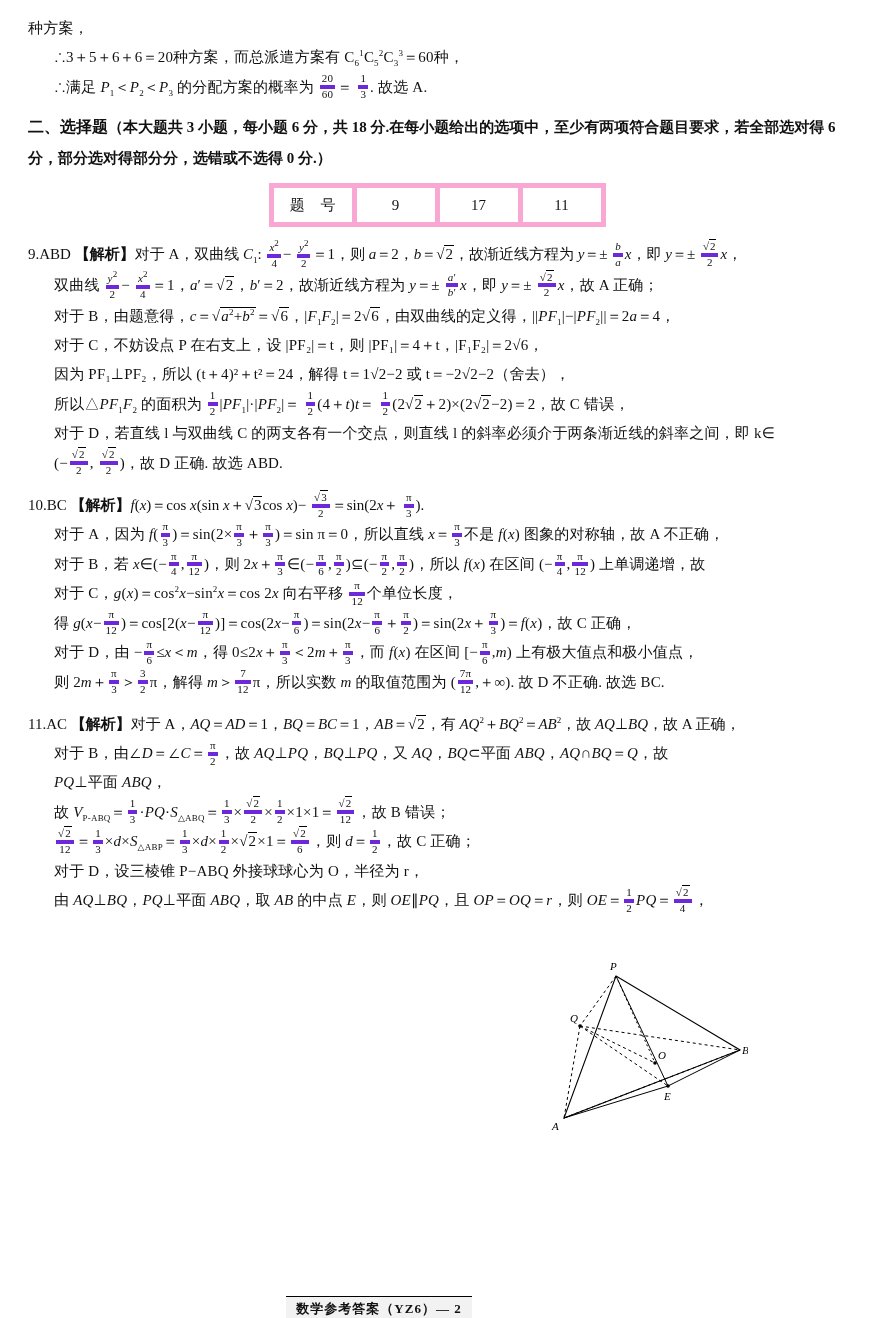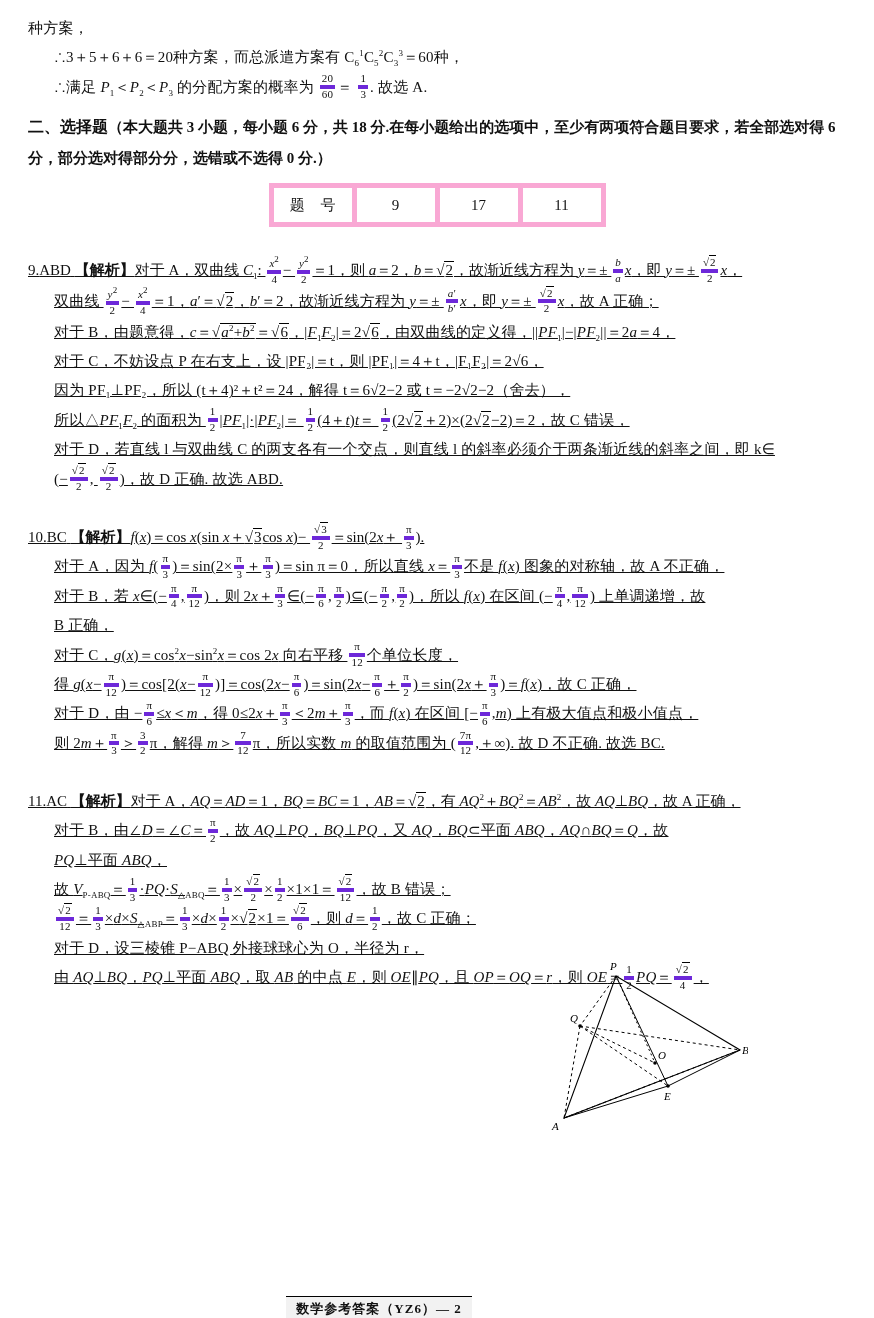--- a/index.html
+++ b/index.html
@@ -53,7 +53,7 @@
   }
   table.answers td.hdr{ width:72px; letter-spacing:6px; padding-left:6px;}
   table.answers td.col{ width:78px; }
-  .qblock{ margin-top:28px;text-decoration:underline; }
+  .qblock{ margin-top:12px; }
   .qhead{ font-size:15px; line-height:2.0; }
   .tag{ font-weight:bold; }
   .frac{

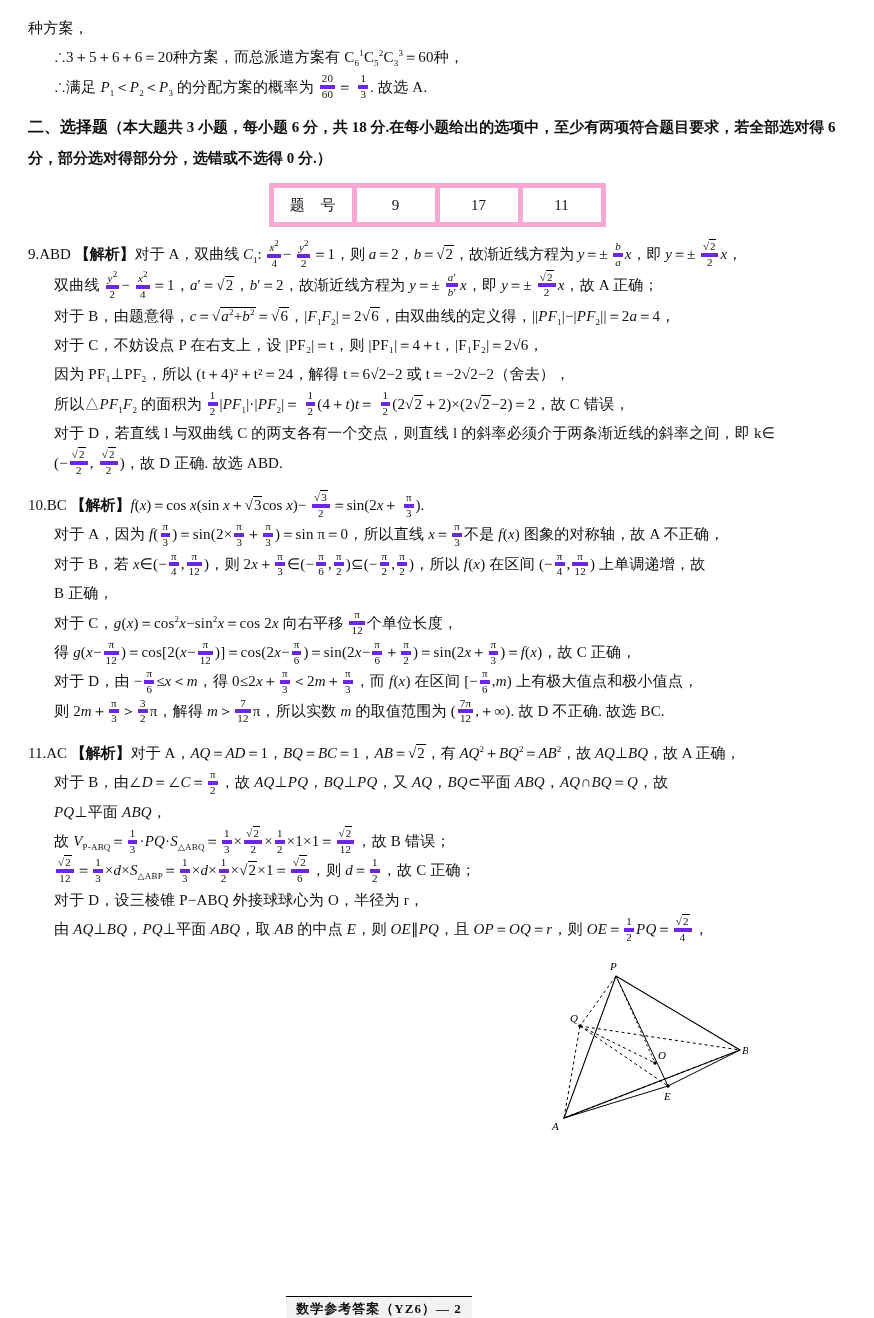--- a/index.html
+++ b/index.html
@@ -155,7 +155,7 @@
 
       <div class="line ind2">对于 C，不妨设点 P 在右支上，设 |PF₂|＝t，则 |PF₁|＝4＋t，|F₁F₂|＝2√6，</div>
 
-      <div class="line ind2">因为 PF₁⊥PF₂，所以 (t＋4)²＋t²＝24，解得 t＝6√2−2 或 t＝−2√2−2（舍去），</div>
+      <div class="line ind2">因为 PF₁⊥PF₂，所以 (t＋4)²＋t²＝24，解得 t＝1√2−2 或 t＝−2√2−2（舍去），</div>
 
       <div class="line ind2">
         所以△<i>PF</i><sub>1</sub><i>F</i><sub>2</sub> 的面积为 <span class="frac"><span class="num">1</span><span class="den">2</span></span>|<i>PF</i><sub>1</sub>|·|<i>PF</i><sub>2</sub>|＝

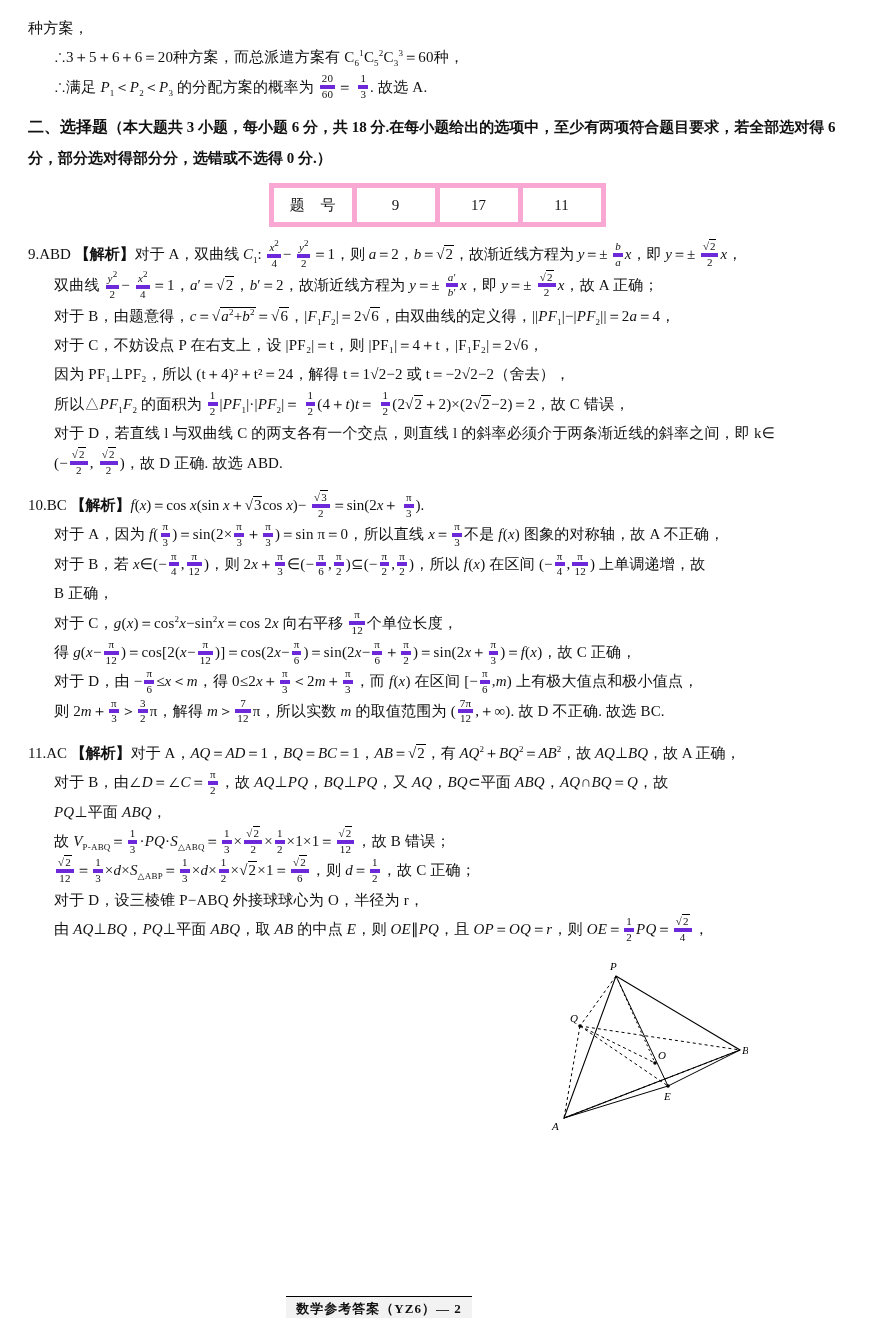--- a/index.html
+++ b/index.html
@@ -187,7 +187,6 @@
         对于 B，若 <i>x</i>∈(−<span class="frac"><span class="num">π</span><span class="den">4</span></span>,<span class="frac"><span class="num">π</span><span class="den">12</span></span>)，则 2<i>x</i>＋<span class="frac"><span class="num">π</span><span class="den">3</span></span>∈(−<span class="frac"><span class="num">π</span><span class="den">6</span></span>,<span class="frac"><span class="num">π</span><span class="den">2</span></span>)⊆(−<span class="frac"><span class="num">π</span><span class="den">2</span></span>,<span class="frac"><span class="num">π</span><span class="den">2</span></span>)，所以 <i>f</i>(<i>x</i>) 在区间 (−<span class="frac"><span class="num">π</span><span class="den">4</span></span>,<span class="frac"><span class="num">π</span><span class="den">12</span></span>) 上单调递增，故
       </div>
 
-      <div class="line ind2">B 正确，</div>
 
       <div class="line ind2">
         对于 C，<i>g</i>(<i>x</i>)＝cos<sup>2</sup><i>x</i>−sin<sup>2</sup><i>x</i>＝cos 2<i>x</i> 向右平移 <span class="frac"><span class="num">π</span><span class="den">12</span></span>个单位长度，

